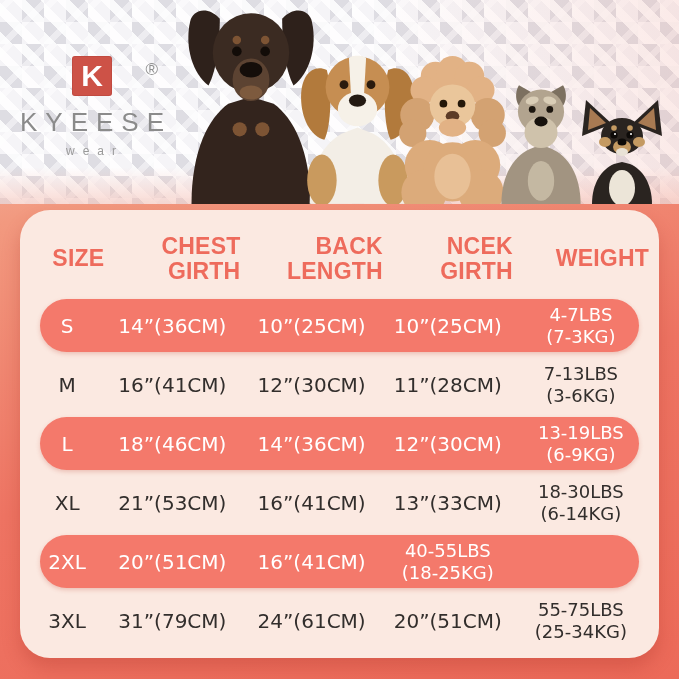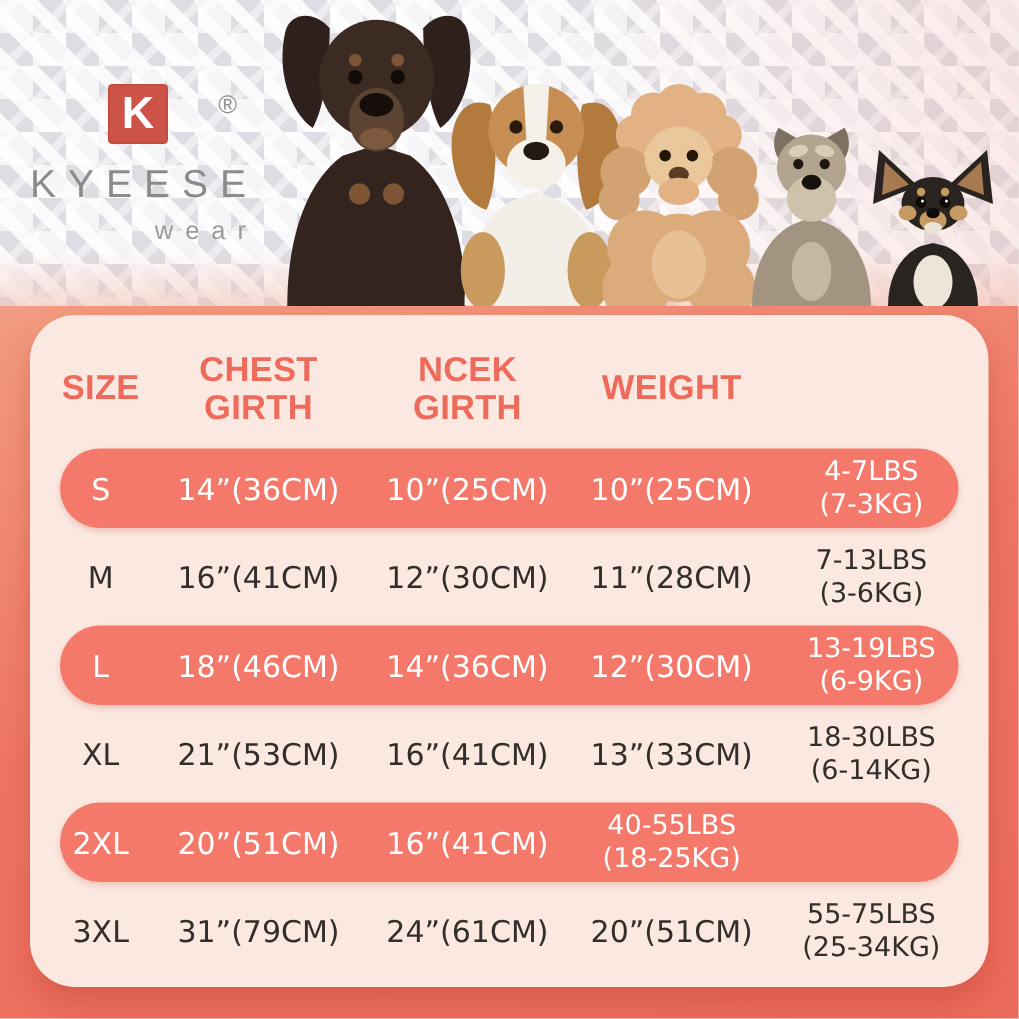--- a/index.html
+++ b/index.html
@@ -34,7 +34,7 @@
   }
   .logo-reg{position:absolute;top:4px;right:14px;color:#8f8f8f;font-size:17px;}
   .logo-name{margin-top:11px;color:#8b8b8b;font-size:26px;letter-spacing:8px;padding-left:8px;font-weight:400;}
-  .logo-sub{margin-top:6px;color:#9a9a9a;font-size:17px;letter-spacing:8px;padding-left:6px;text-align:right;}
+  .logo-sub{margin-top:6px;color:#9a9a9a;font-size:12px;letter-spacing:8px;padding-left:6px;}
 
   .dog{position:absolute;bottom:0;z-index:2;}
   .dog-doberman {left:166px;width:170px;}

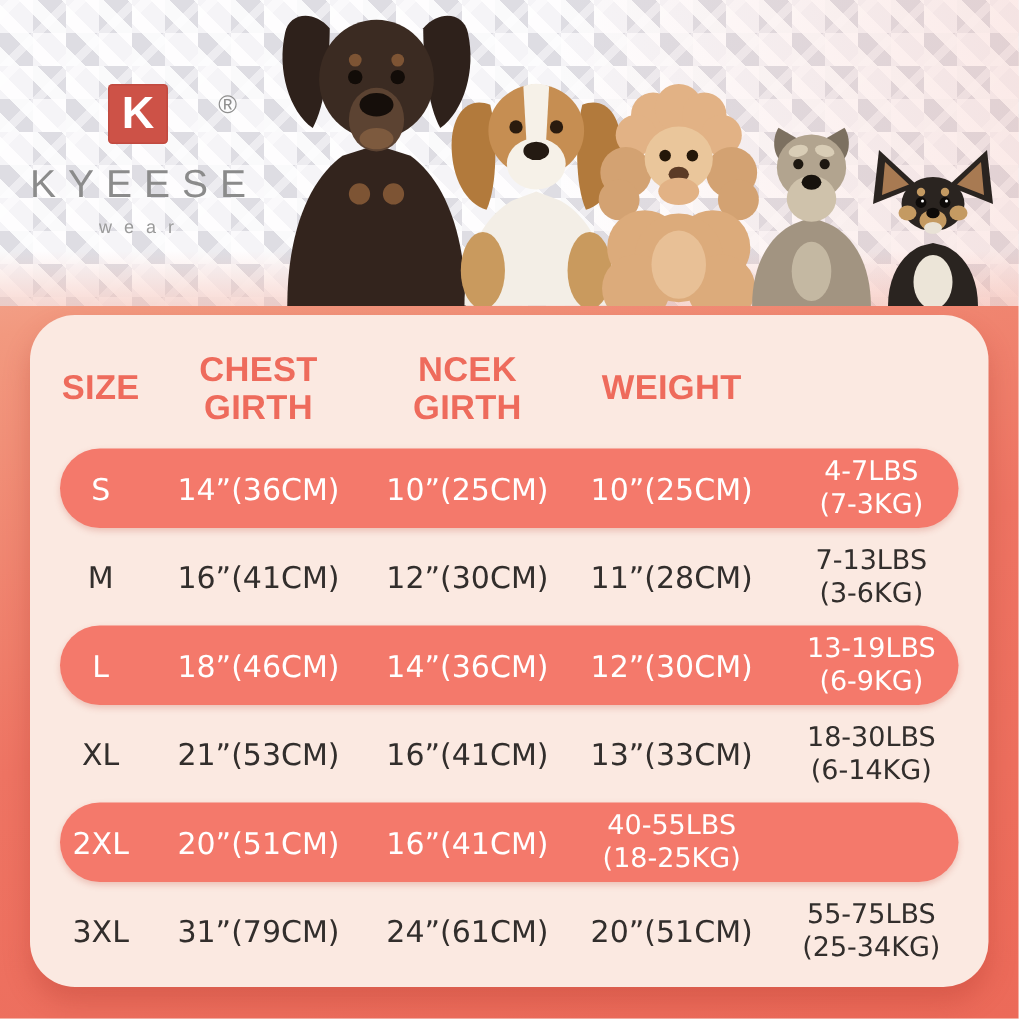--- a/index.html
+++ b/index.html
@@ -55,7 +55,7 @@
     align-items:center;text-align:center;
   }
   .thead{height:74px;color:#ee6b5c;font-weight:bold;font-size:23px;line-height:1.1;letter-spacing:.2px;}
-  .thead .h-line{display:block;}
+  .thead .h-line{display:block;text-align:right;}
   .row{
     position:relative;height:59px;
     font-family:"DejaVu Sans","Liberation Sans",sans-serif;

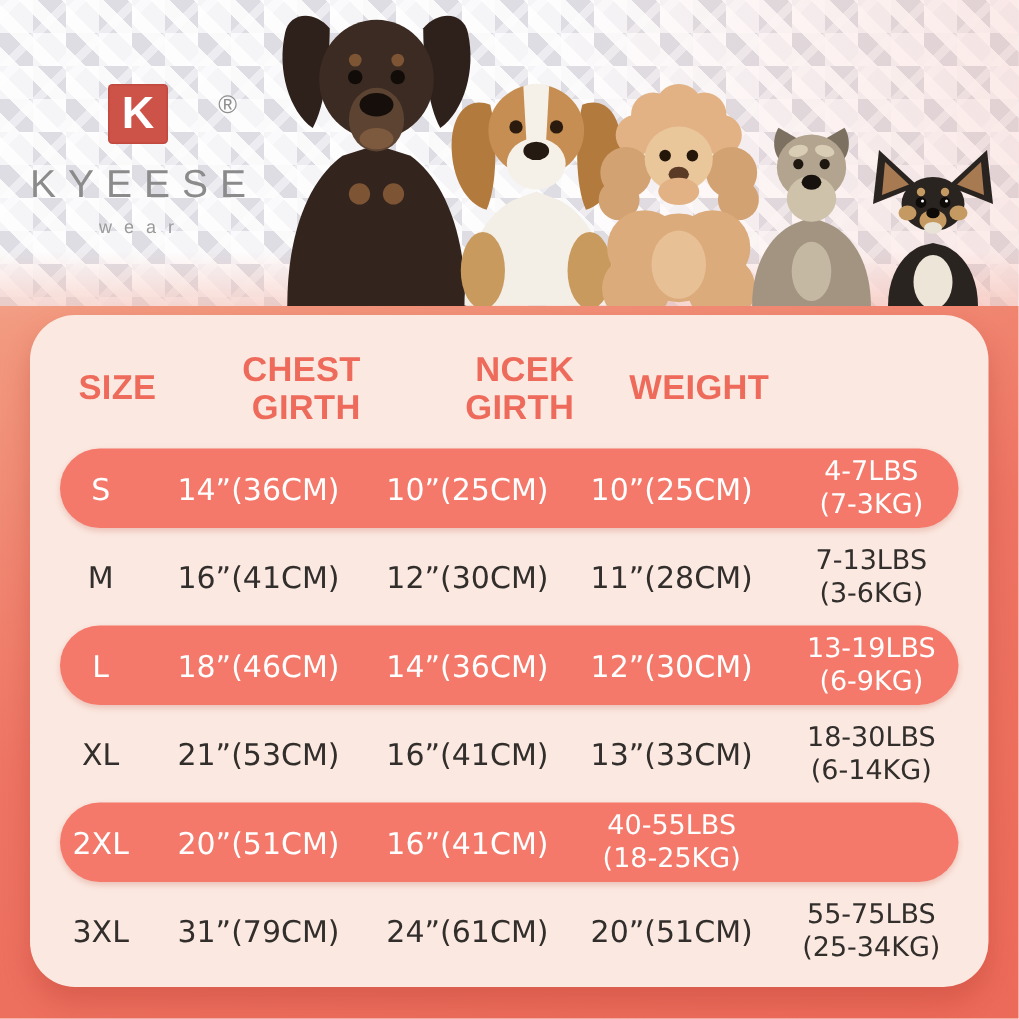--- a/index.html
+++ b/index.html
@@ -183,6 +183,10 @@
         <span class="h-line">GIRTH</span>
     </div>
     <div>
+      <span class="h-line">BACK</span>
+        <span class="h-line">LENGTH</span>
+    </div>
+    <div>
       <span class="h-line">NCEK</span>
         <span class="h-line">GIRTH</span>
     </div>

